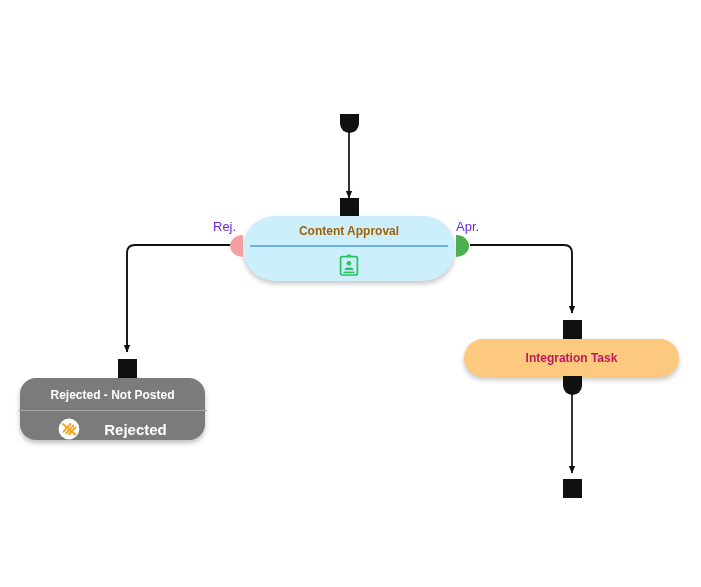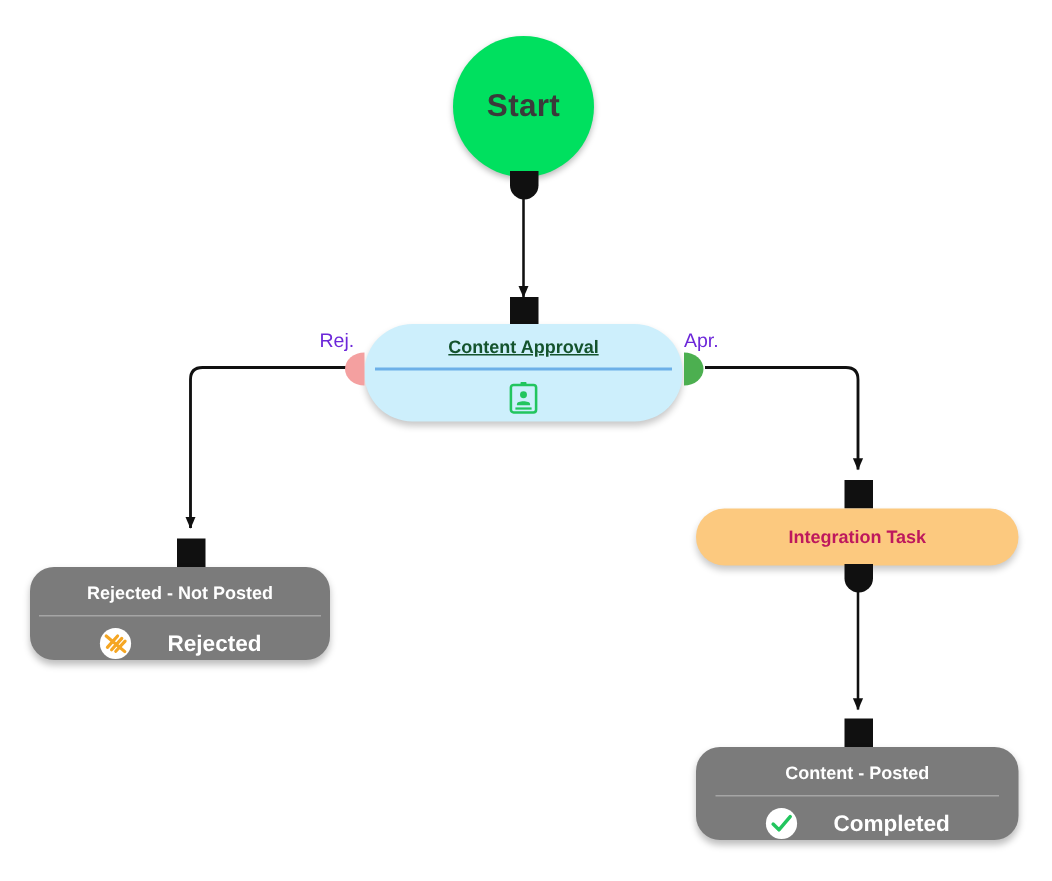--- a/index.html
+++ b/index.html
@@ -191,9 +191,6 @@
     <path d="M572,386 L572,473" fill="none" stroke="#101010" stroke-width="1.7" marker-end="url(#arrowhead)"></path>
   </svg>
 
-  <div class="node start-node" style="left:302px; top:24px;">
-    <span class="start-label">Start</span>
-  </div>
   <div class="port-source" style="left:339.5px; top:114px;"></div>
 
   <div class="port-target" style="left:339.5px; top:198px;"></div>

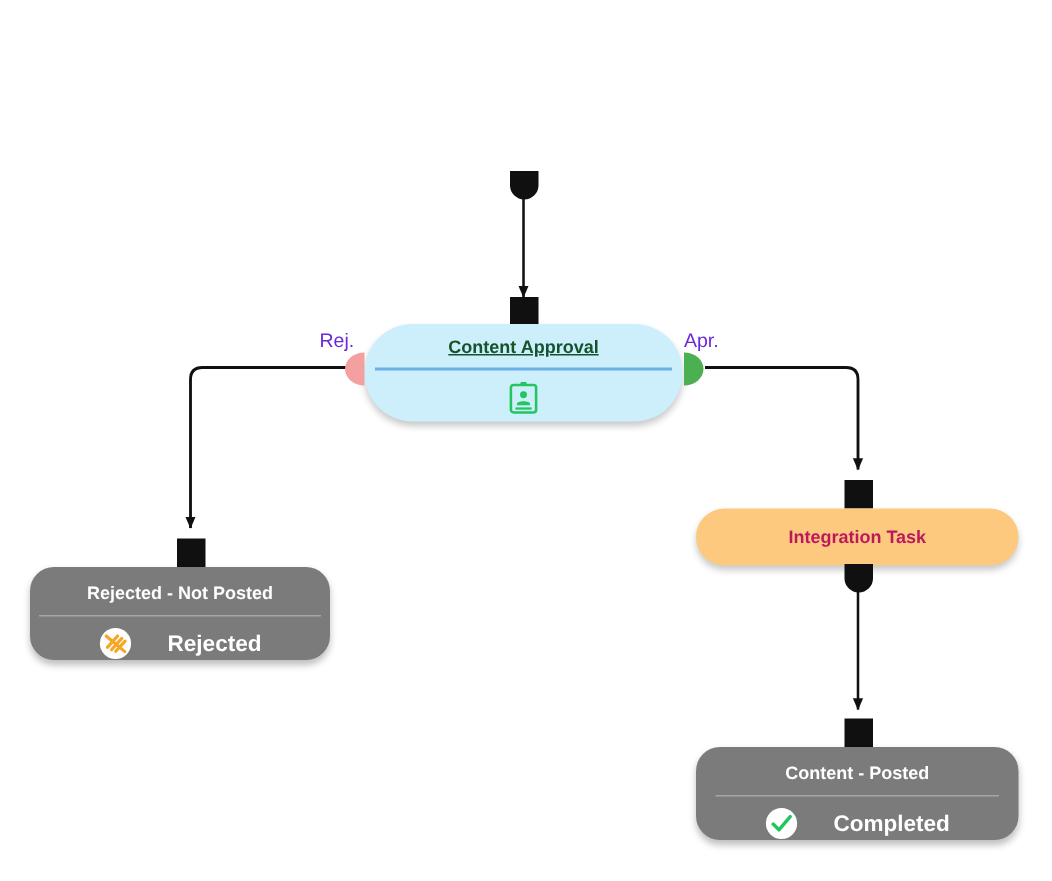--- a/index.html
+++ b/index.html
@@ -64,9 +64,8 @@
   .approval-title {
     font-size: 12px;
     font-weight: bold;
-    color: #14532d;
+    color: #a16207;
     line-height: 14px;
-    text-decoration: underline;
   }
   .approval-divider {
     width: 198px;

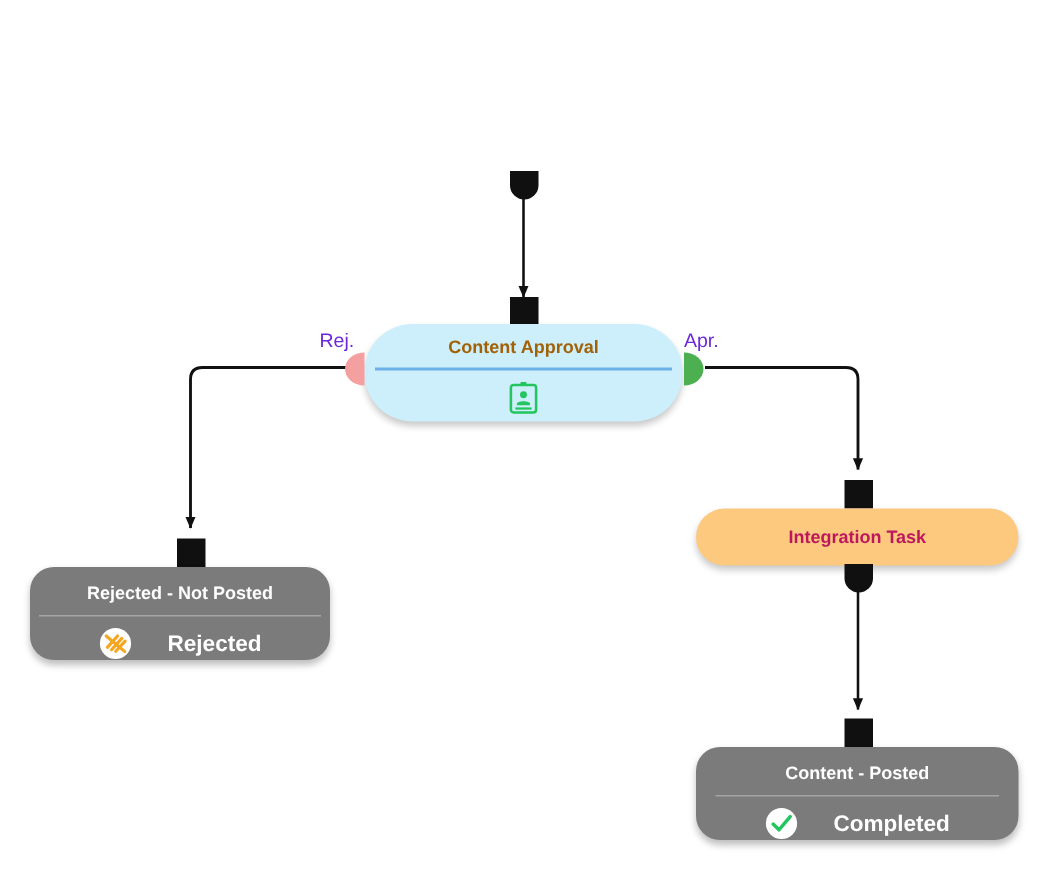--- a/index.html
+++ b/index.html
@@ -214,7 +214,7 @@
 
   <div class="port-target" style="left:117.5px; top:359px;"></div>
 
-  <div class="node end-node" style="left:20px; top:378px; width:200px; height:62px;">
+  <div class="node end-node" style="left:20px; top:378px; width:185px; height:62px;">
     <span class="end-title">Rejected - Not Posted</span>
     <div class="end-divider" style="width:188px;"></div>
     <div class="end-status-row">

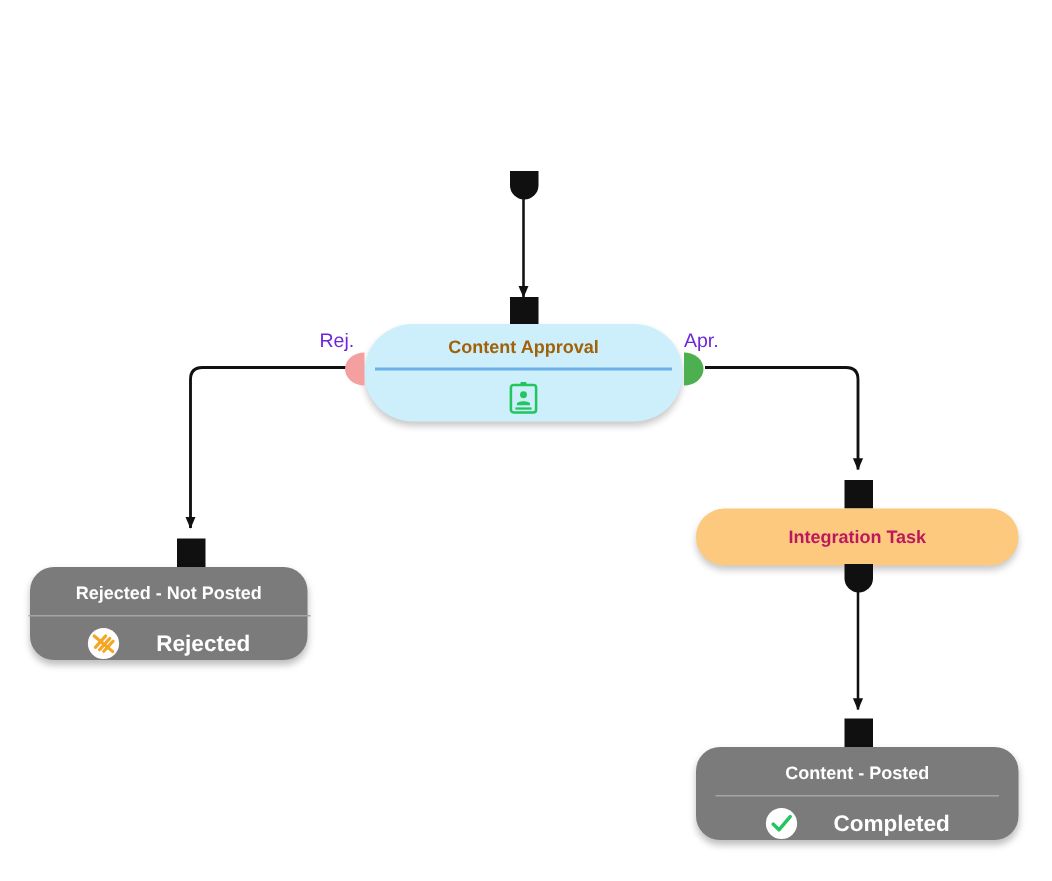--- a/index.html
+++ b/index.html
@@ -241,17 +241,6 @@
 
   <div class="port-target" style="left:562.5px; top:479px;"></div>
 
-  <div class="node end-node" style="left:464px; top:498px; width:215px; height:62px;">
-    <span class="end-title">Content - Posted</span>
-    <div class="end-divider" style="width:189px;"></div>
-    <div class="end-status-row">
-      <svg class="status-icon" viewBox="0 0 22 22">
-        <circle cx="11" cy="11" r="10.4" fill="#ffffff"></circle>
-        <path d="M5.4,11.4 L9.3,15.2 L16.8,6.4" fill="none" stroke="#22c55e" stroke-width="2.3" stroke-linecap="round" stroke-linejoin="round"></path>
-      </svg>
-      <span class="end-status-text">Completed</span>
-    </div>
-  </div>
 
 </div>
 

